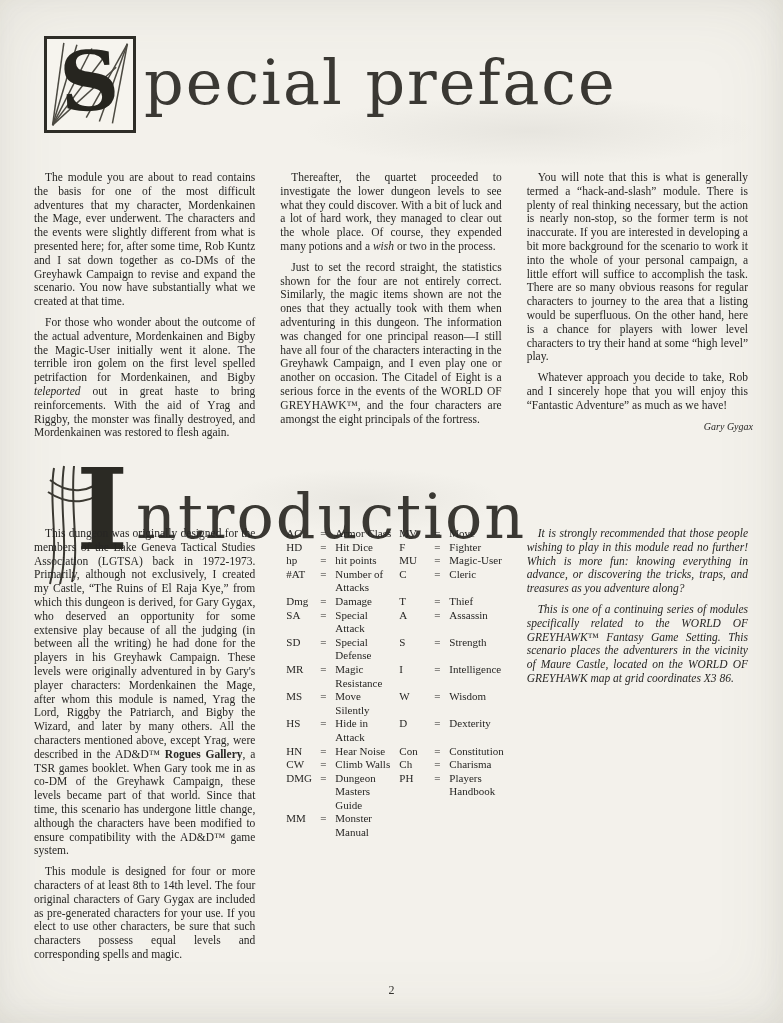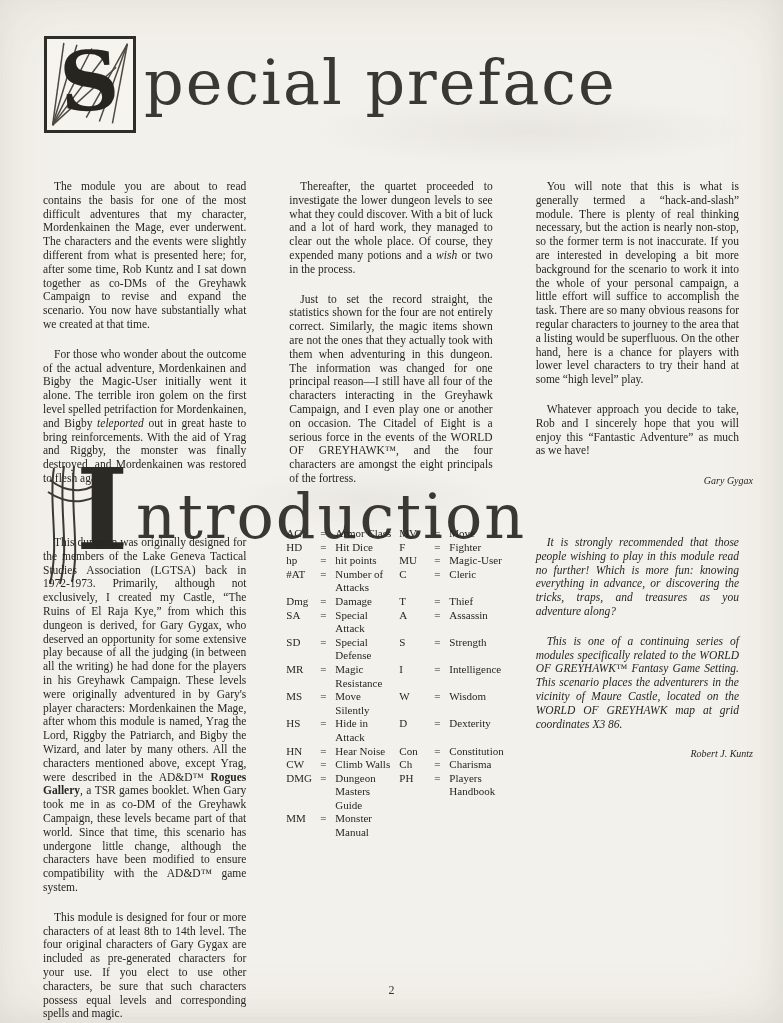--- a/index.html
+++ b/index.html
@@ -64,7 +64,7 @@
     text-align:justify;
     -webkit-hyphens:auto;hyphens:auto;
   }
-  .col p.para{margin:16px;text-indent:11px;}
+  .col p.para{margin:7px;text-indent:11px;}
   .col.italic p.para{font-style:italic;}
   .sig{margin:5px 2px 0 0;text-align:right;font-style:italic;font-size:10px;}
 

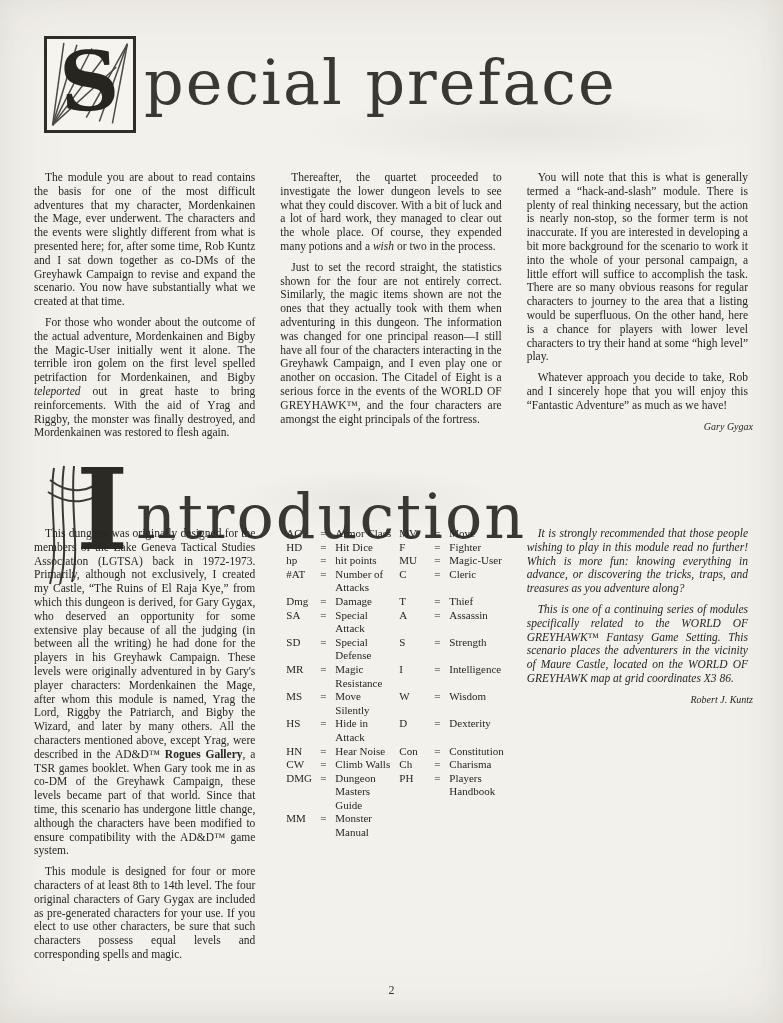--- a/index.html
+++ b/index.html
@@ -252,7 +252,6 @@
           <p class="para">It is strongly recommended that those people wishing to play in this module read no further! Which is more fun: knowing everything in advance, or discovering the tricks, traps, and treasures as you adventure along?</p>
           <p class="para">This is one of a continuing series of modules specifically related to the WORLD OF GREYHAWK™ Fantasy Game Setting. This scenario places the adventurers in the vicinity of Maure Castle, located on the WORLD OF GREYHAWK map at grid coordinates X3 86.</p>
         </div>
-      <p class="sig">Robert J. Kuntz</p>
     </div>
   </div>
 

